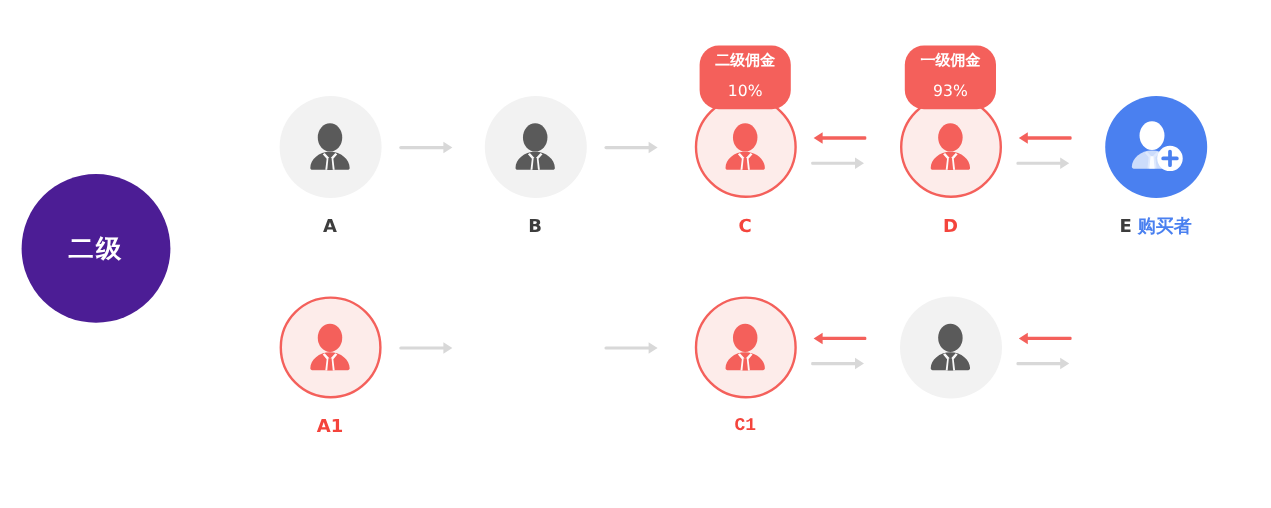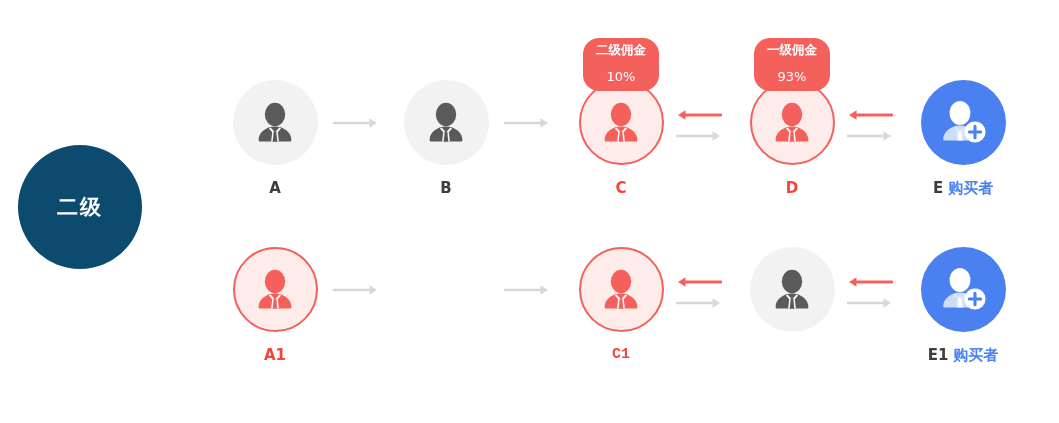--- a/index.html
+++ b/index.html
@@ -18,7 +18,7 @@
     left:18px;top:145px;
     width:124px;height:124px;
     border-radius:50%;
-    background:#0c4a6e;
+    background:#4c1d95;
     display:flex;align-items:center;justify-content:center;
   }
   .level-circle .lvl-text{

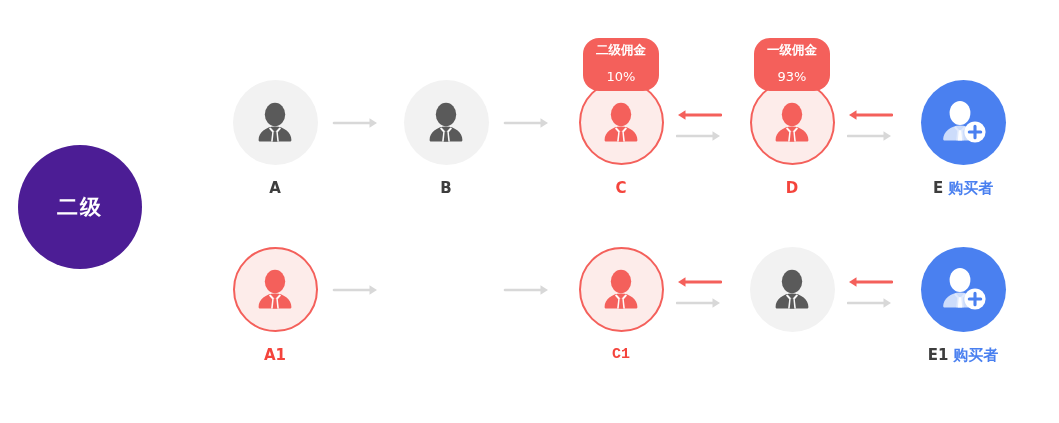--- a/index.html
+++ b/index.html
@@ -241,21 +241,6 @@
         </span>
       </div>
     </div>
-    <div class="node" style="left: 908px; top: 247px;">
-      <div class="avatar blue">
-        <span>
-          <svg width="52" height="48" viewBox="0 0 52 48">
-            <ellipse cx="23" cy="14" rx="10.4" ry="12" fill="#ffffff"></ellipse>
-            <path d="M23 26.4c-9.4 0-16.8 6.5-16.8 13.6 0 .9.7 1.6 1.6 1.6h30.4c.9 0 1.6-.7 1.6-1.6 0-7.1-7.4-13.6-16.8-13.6z" fill="#ffffff" opacity="0.72"></path>
-            <path d="M18.7 27.2 23 31.9l4.3-4.7 1.7 1.1-3.2 3.7 1 9.2h-7.6l1-9.2-3.2-3.7z" fill="#dfe9fd"></path>
-            <path d="M21.8 31.3h2.4l1 10.2h-4.4z" fill="#ffffff" opacity="0.9"></path>
-            <circle cx="38" cy="33" r="10.6" fill="#ffffff"></circle>
-            <path d="M38 27.3v11.4M32.3 33h11.4" stroke="#4a80f0" stroke-width="3.1" stroke-linecap="round"></path>
-          </svg>
-        </span>
-      </div>
-      <div class="node-label"><span class="lab-dark">E1</span><span class="sub lab-blue">购买者</span></div>
-    </div>
     <div class="arrow" style="left: 333px; top: 284px;">
       <svg width="46" height="12" viewBox="0 0 46 12">
         <path d="M1 6h38" stroke="#d8d8d8" stroke-width="2.6" stroke-linecap="round"></path>

